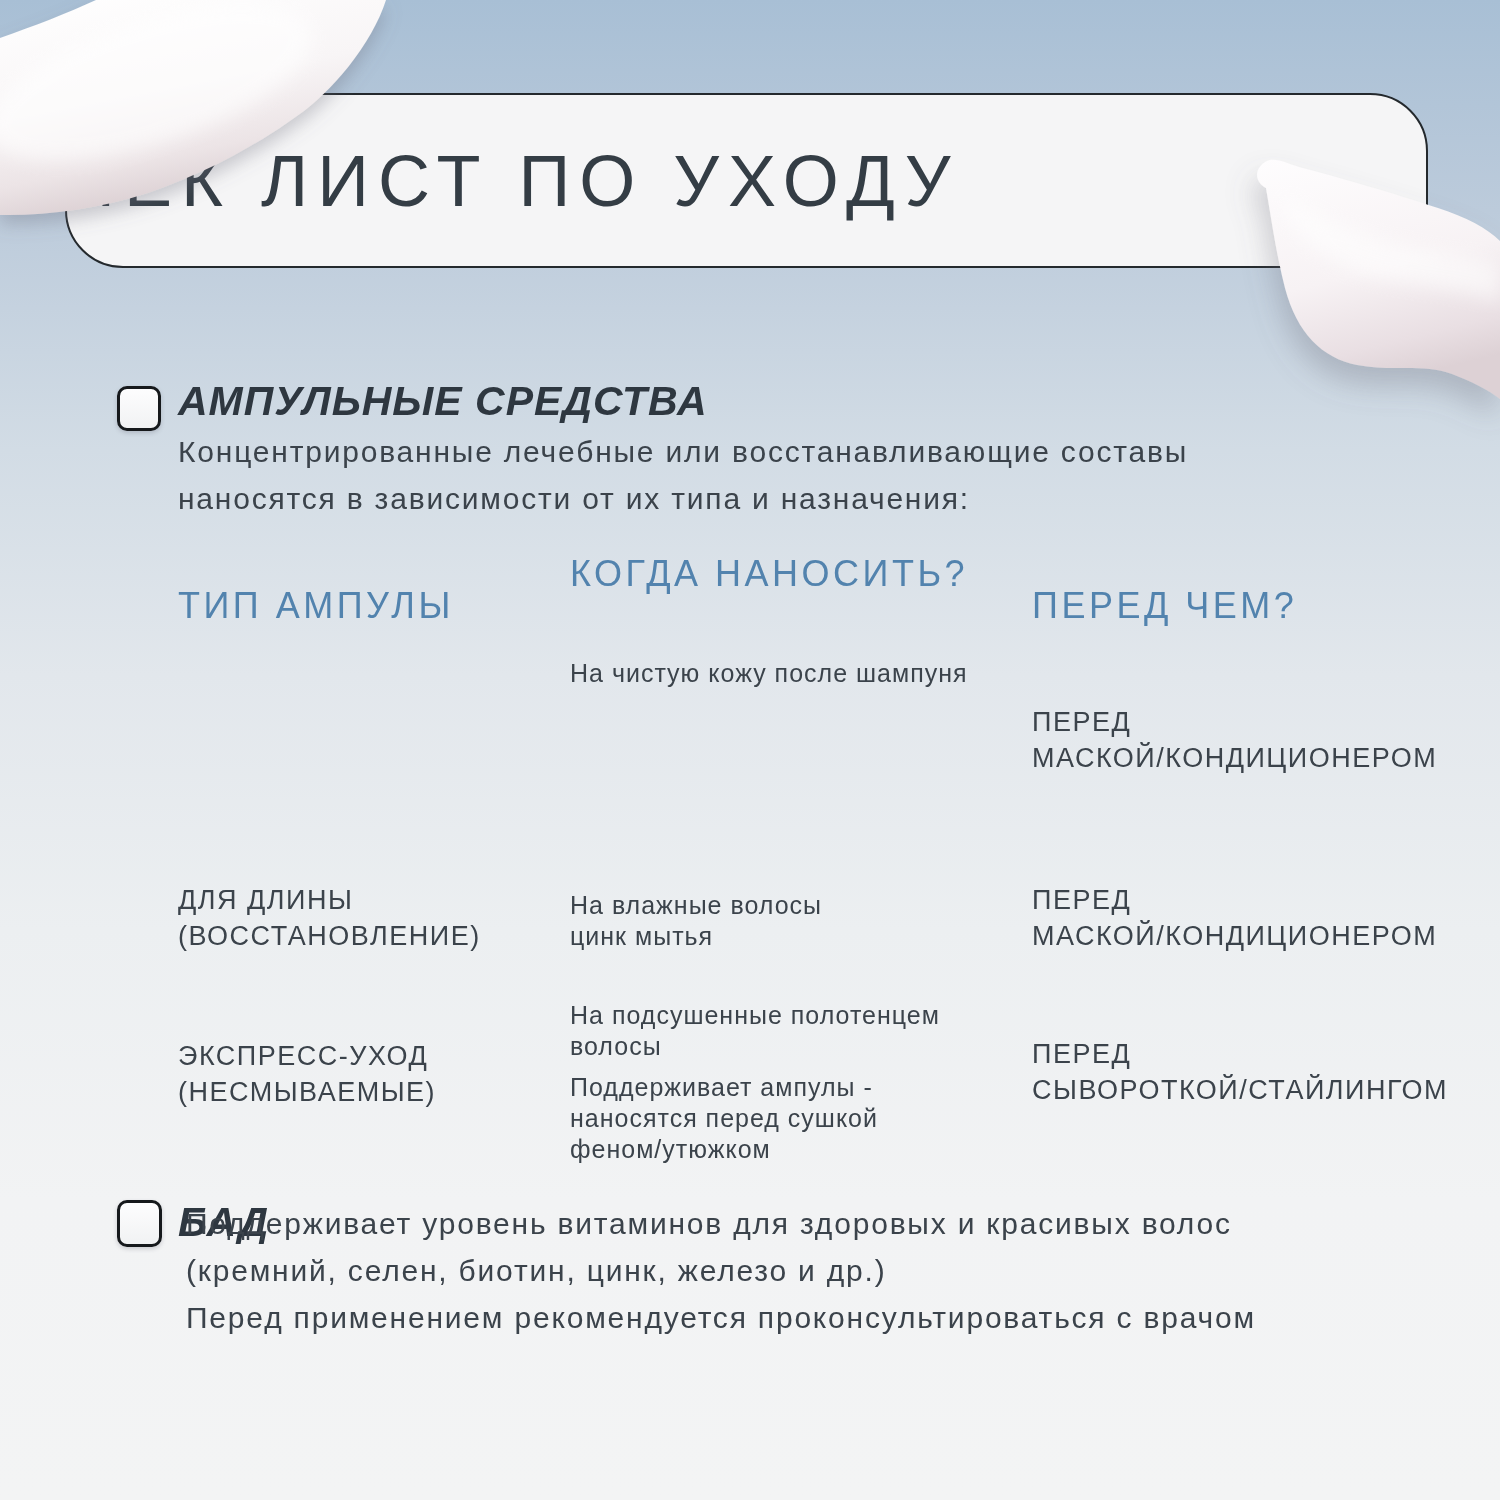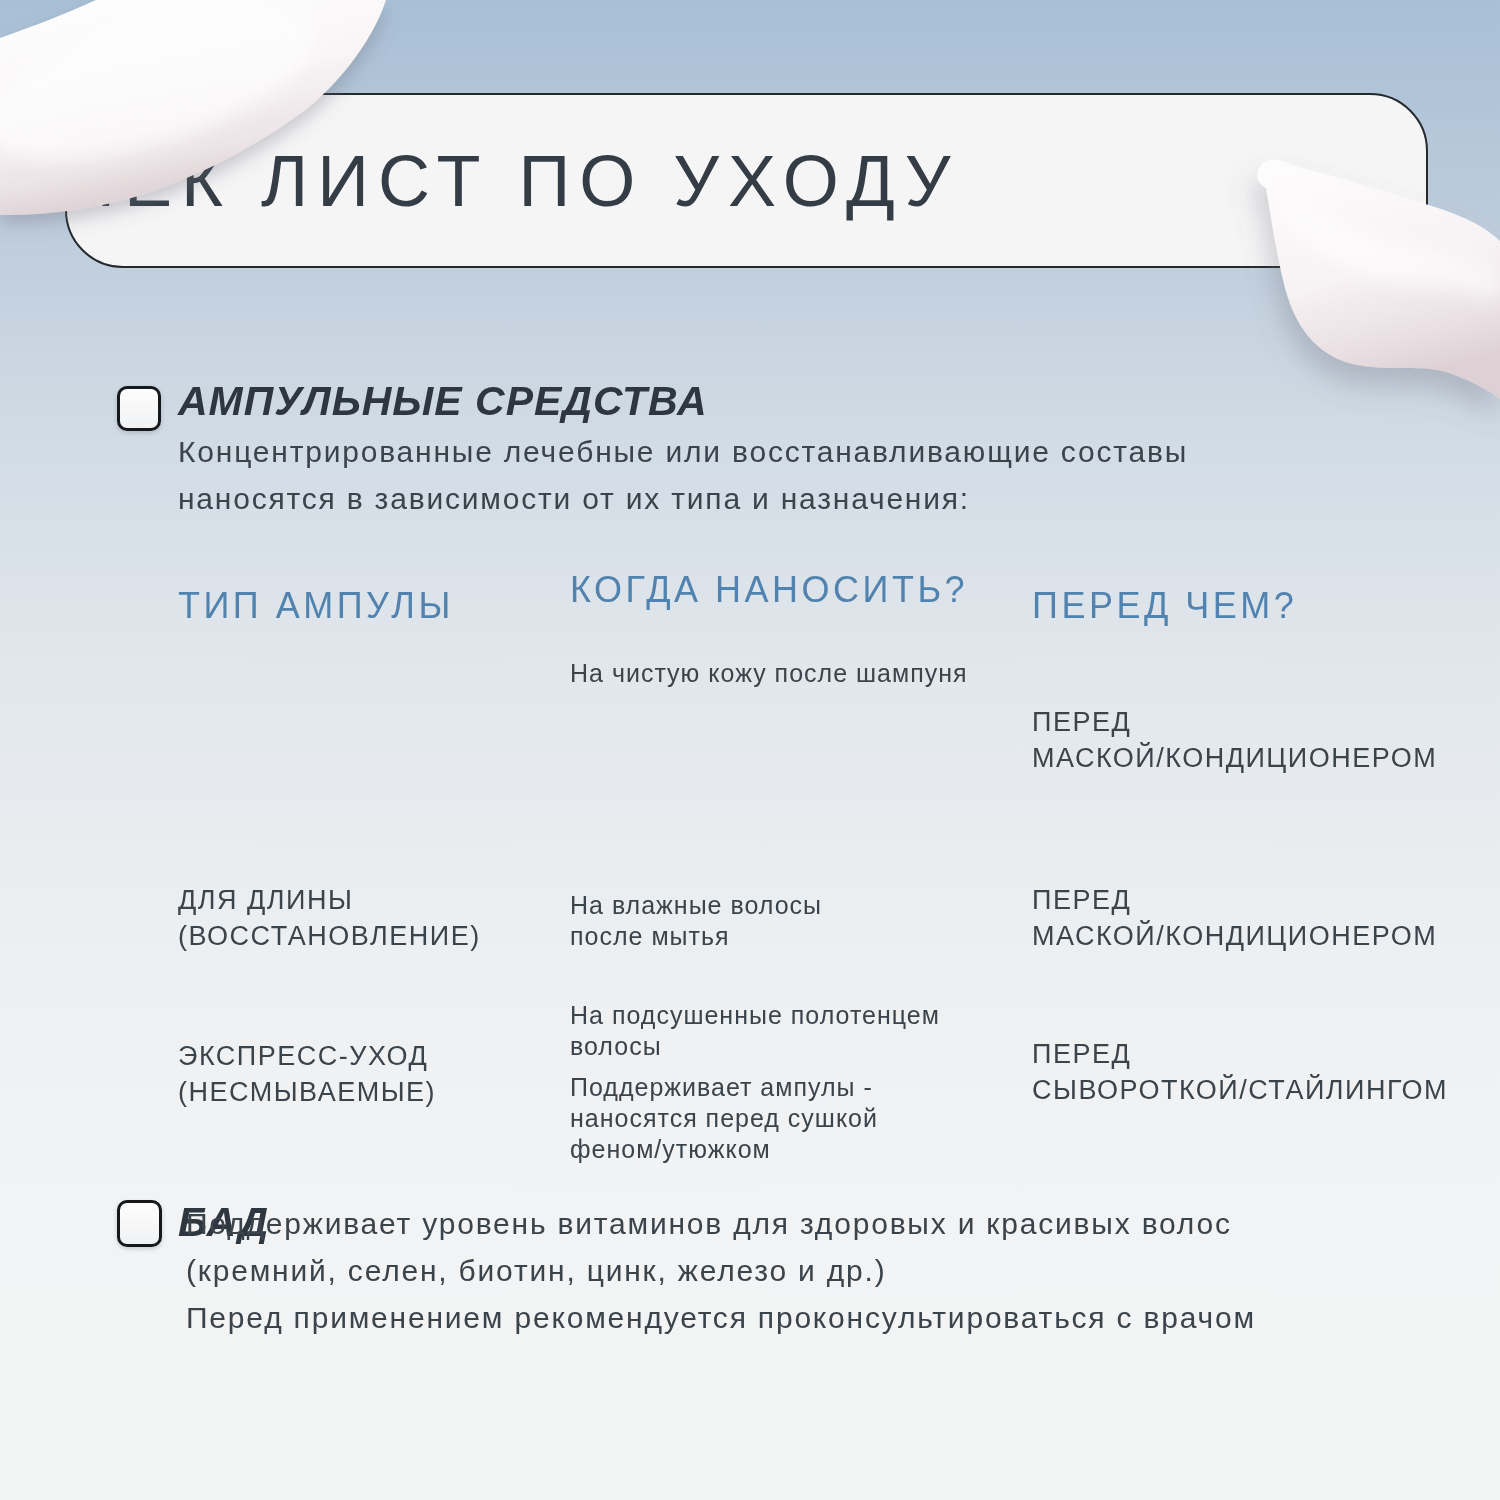--- a/index.html
+++ b/index.html
@@ -134,7 +134,7 @@
 наносятся в зависимости от их типа и назначения:</div>
 
     <div class="col-header abs" style="left:178px;top:588px;">ТИП АМПУЛЫ</div>
-    <div class="col-header abs" style="left:570px;top:572px;">КОГДА НАНОСИТЬ?</div>
+    <div class="col-header abs" style="left:570px;top:556px;">КОГДА НАНОСИТЬ?</div>
     <div class="col-header abs" style="left:1032px;top:588px;">ПЕРЕД ЧЕМ?</div>
 
     <div class="cell-when ml abs" style="left:570px;top:658px;width:460px;">На чистую кожу после шампуня</div>

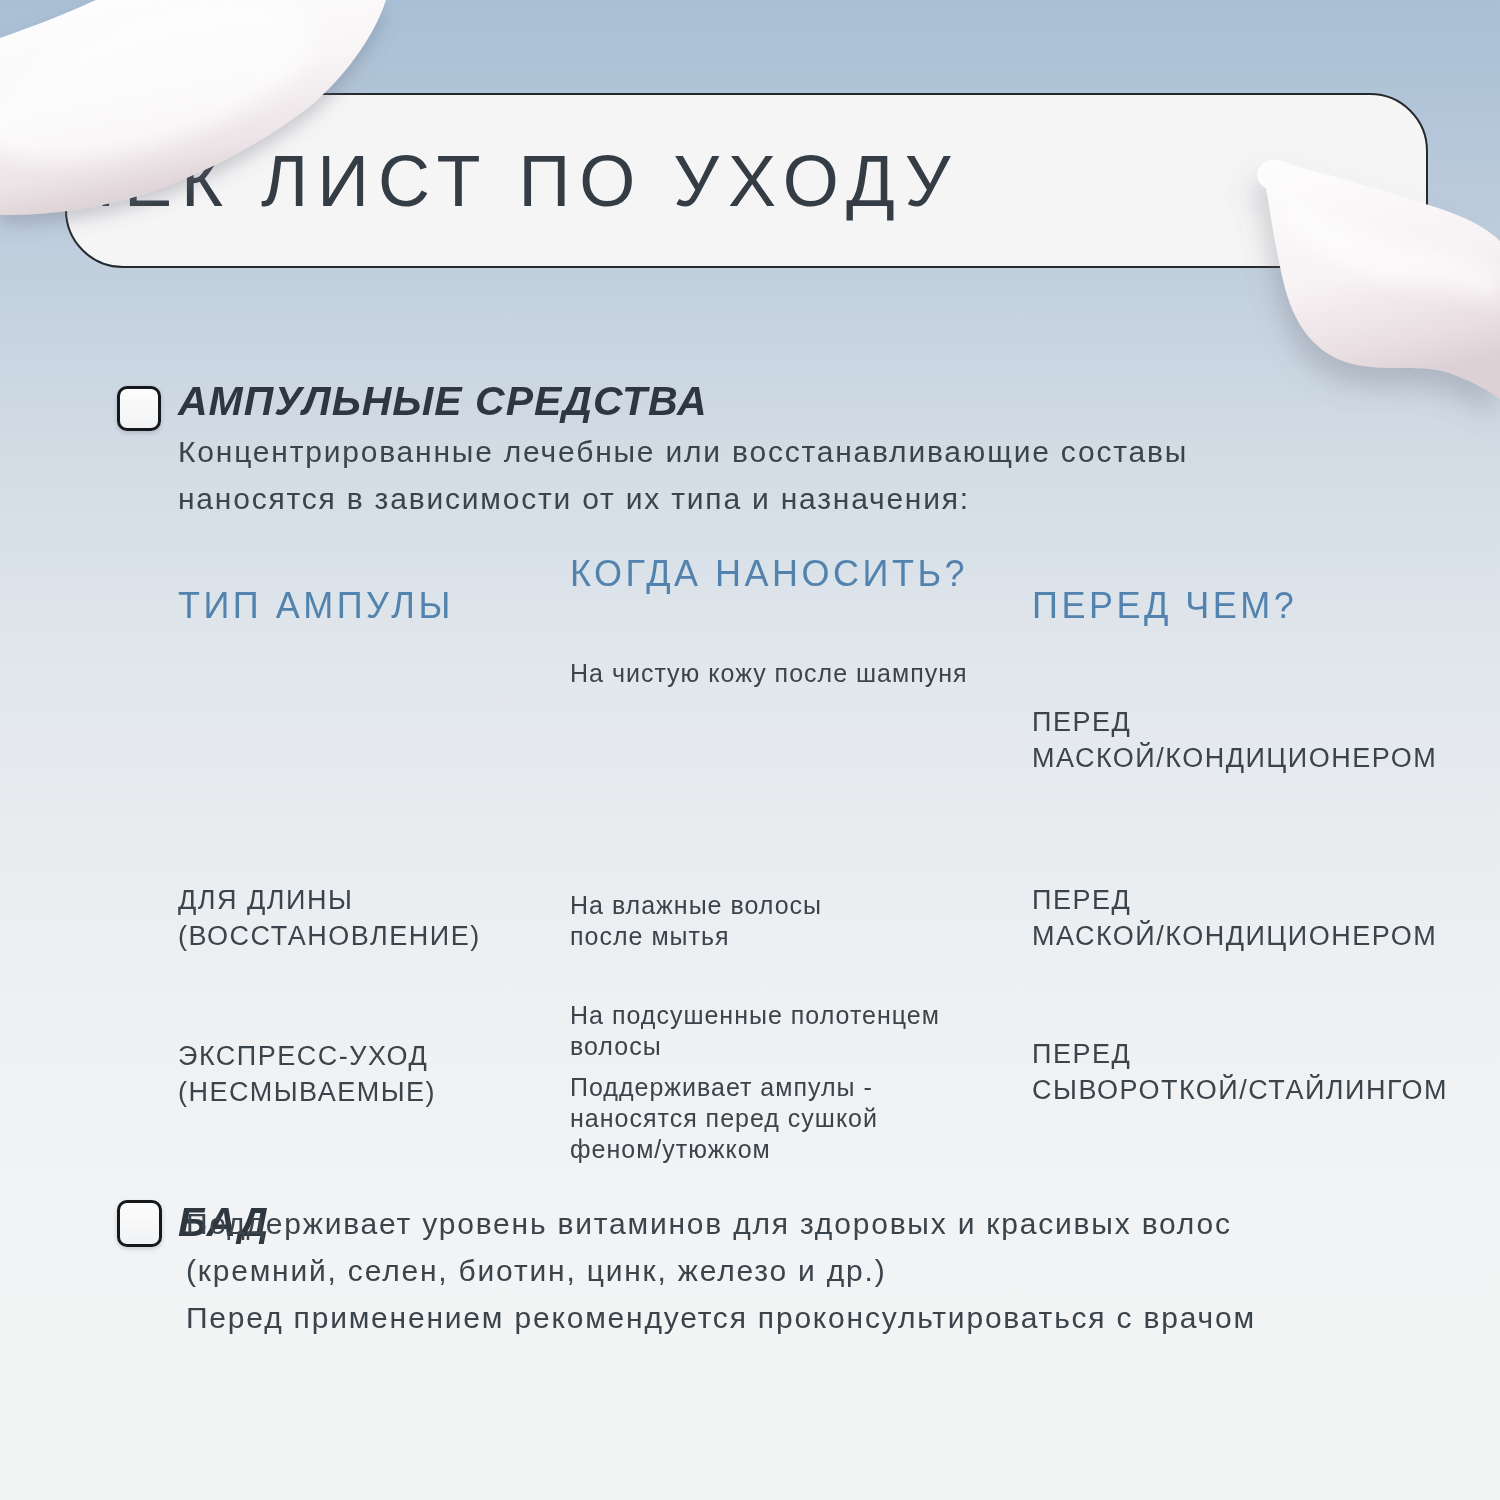--- a/index.html
+++ b/index.html
@@ -144,7 +144,7 @@
     <div class="cell-main ml abs" style="left:178px;top:882px;width:390px;">ДЛЯ ДЛИНЫ
 (ВОССТАНОВЛЕНИЕ)</div>
     <div class="cell-when ml abs" style="left:570px;top:890px;width:460px;">На влажные волосы
-после мытья</div>
+цинк мытья</div>
     <div class="cell-main ml abs" style="left:1032px;top:882px;width:430px;">ПЕРЕД
 МАСКОЙ/КОНДИЦИОНЕРОМ</div>
 

